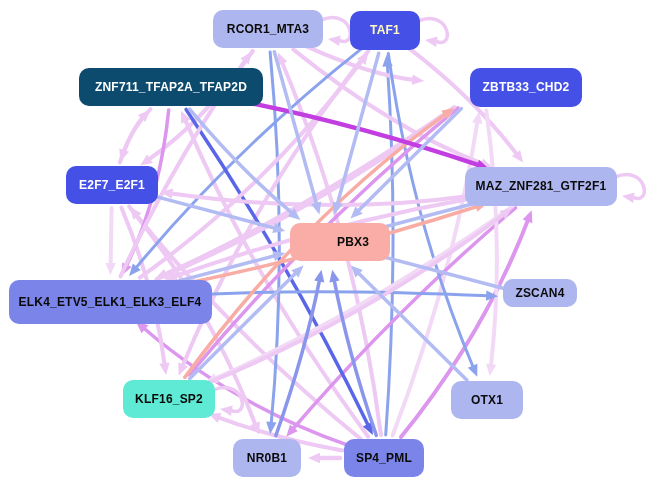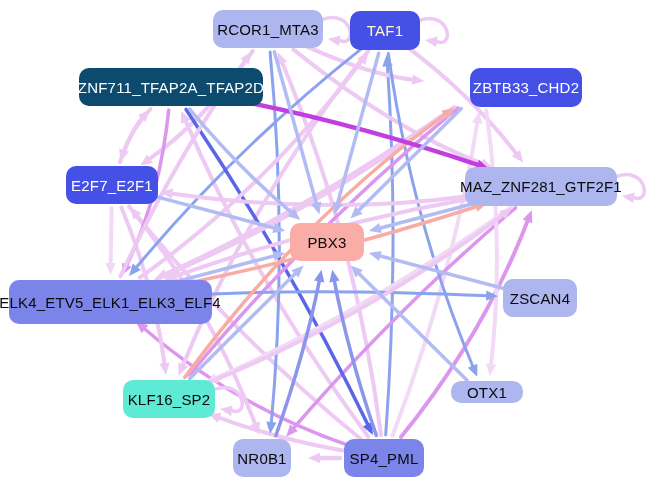--- a/index.html
+++ b/index.html
@@ -15,11 +15,12 @@
     position:absolute;
     display:flex;align-items:center;justify-content:center;
     border-radius:10px;
-    font-size:15px;
+    font-size:12px;
     letter-spacing:0.2px;
     cursor:default;
     white-space:nowrap;
     user-select:none;
+    font-weight:bold;
   }
 </style>
 </head>

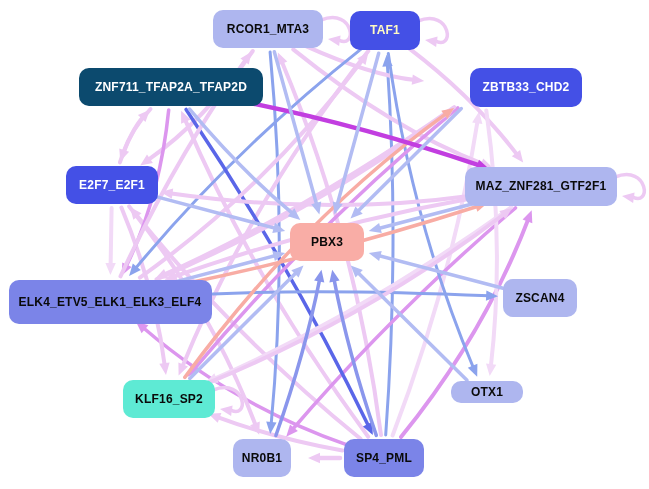--- a/index.html
+++ b/index.html
@@ -268,7 +268,7 @@
       <div class="node" style="left: 465px; top: 166.5px; width: 152px; height: 39px; background: rgb(174, 182, 239); color: rgb(10, 10, 10);">
         <span>MAZ_ZNF281_GTF2F1</span>
       </div>
-      <div class="node" style="left: 290px; top: 223px; width: 74px; height: 38px; background: rgb(249, 173, 166); color: rgb(10, 10, 10);">
+      <div class="node" style="left: 290px; top: 223px; width: 74px; height: 38px; background: rgb(249, 173, 166); color: rgb(10, 10, 10); padding-left: 26px;">
         <span>PBX3</span>
       </div>
       <div class="node" style="left: 8.5px; top: 280px; width: 203px; height: 44px; background: rgb(123, 132, 232); color: rgb(10, 10, 10);">

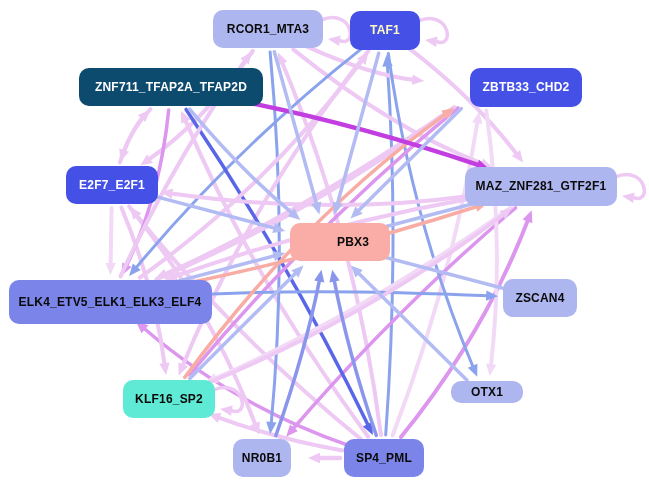--- a/index.html
+++ b/index.html
@@ -274,7 +274,7 @@
       <div class="node" style="left: 8.5px; top: 280px; width: 203px; height: 44px; background: rgb(123, 132, 232); color: rgb(10, 10, 10);">
         <span>ELK4_ETV5_ELK1_ELK3_ELF4</span>
       </div>
-      <div class="node" style="left: 503px; top: 279px; width: 74px; height: 38px; background: rgb(174, 182, 239); color: rgb(10, 10, 10);">
+      <div class="node" style="left: 503px; top: 279px; width: 74px; height: 28px; background: rgb(174, 182, 239); color: rgb(10, 10, 10);">
         <span>ZSCAN4</span>
       </div>
       <div class="node" style="left: 123px; top: 380px; width: 92px; height: 38px; background: #5eead4; color: rgb(10, 10, 10);">

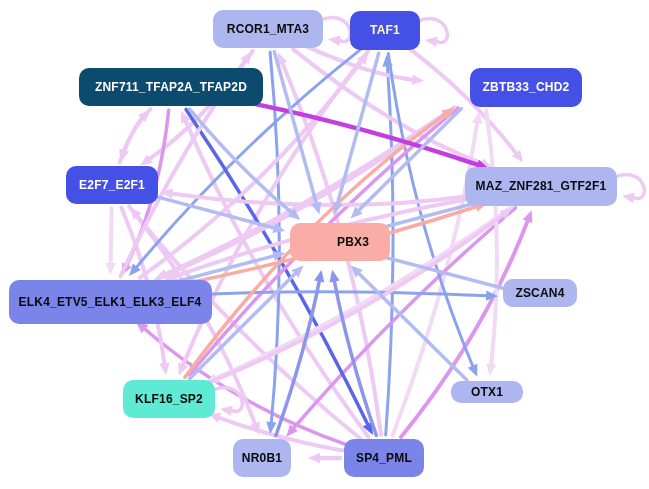--- a/index.html
+++ b/index.html
@@ -280,7 +280,7 @@
       <div class="node" style="left: 123px; top: 380px; width: 92px; height: 38px; background: #5eead4; color: rgb(10, 10, 10);">
         <span>KLF16_SP2</span>
       </div>
-      <div class="node" style="left: 451px; top: 381px; width: 72px; height: 22px; background: rgb(174, 182, 239); color: rgb(10, 10, 10);">
+      <div class="node" style="left: 451px; top: 381px; width: 72px; height: 38px; background: rgb(174, 182, 239); color: rgb(10, 10, 10);">
         <span>OTX1</span>
       </div>
       <div class="node" style="left: 233px; top: 439px; width: 58px; height: 38px; background: rgb(174, 182, 239); color: rgb(10, 10, 10);">

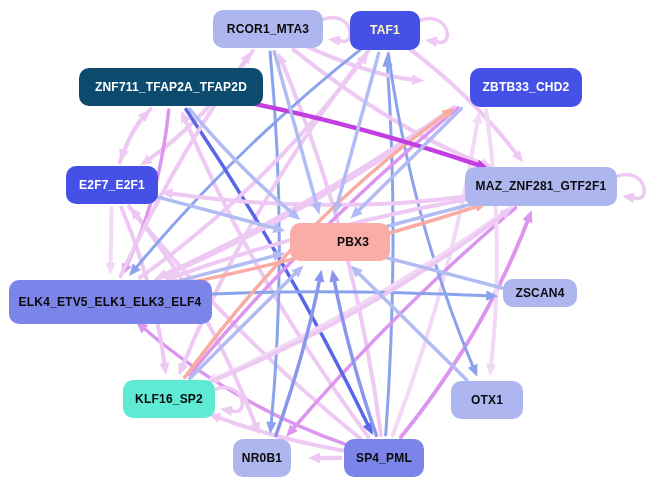--- a/index.html
+++ b/index.html
@@ -283,7 +283,7 @@
       <div class="node" style="left: 451px; top: 381px; width: 72px; height: 38px; background: rgb(174, 182, 239); color: rgb(10, 10, 10);">
         <span>OTX1</span>
       </div>
-      <div class="node" style="left: 233px; top: 439px; width: 58px; height: 38px; background: rgb(174, 182, 239); color: rgb(10, 10, 10);">
+      <div class="node" style="left: 233px; top: 439px; width: 68px; height: 38px; background: rgb(174, 182, 239); color: rgb(10, 10, 10);">
         <span>NR0B1</span>
       </div>
       <div class="node" style="left: 344px; top: 439px; width: 80px; height: 38px; background: rgb(123, 132, 232); color: rgb(10, 10, 10);">

